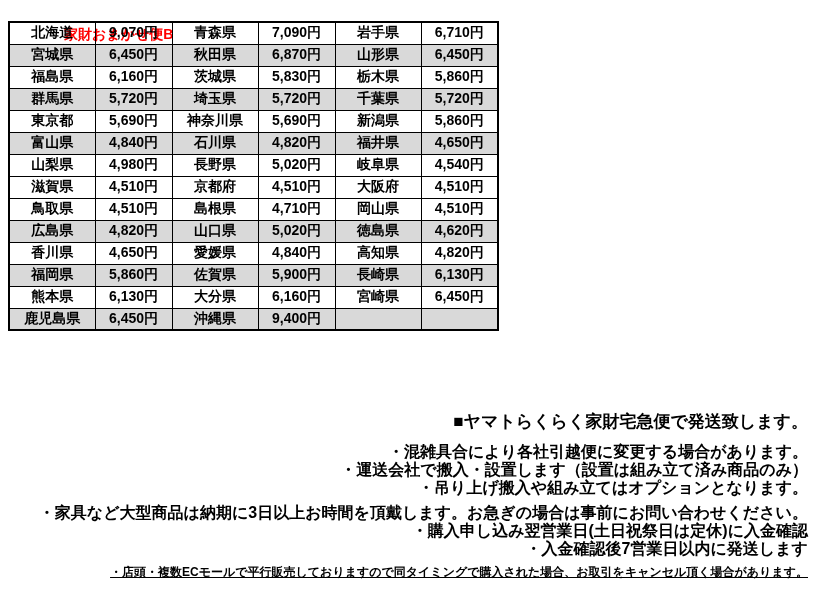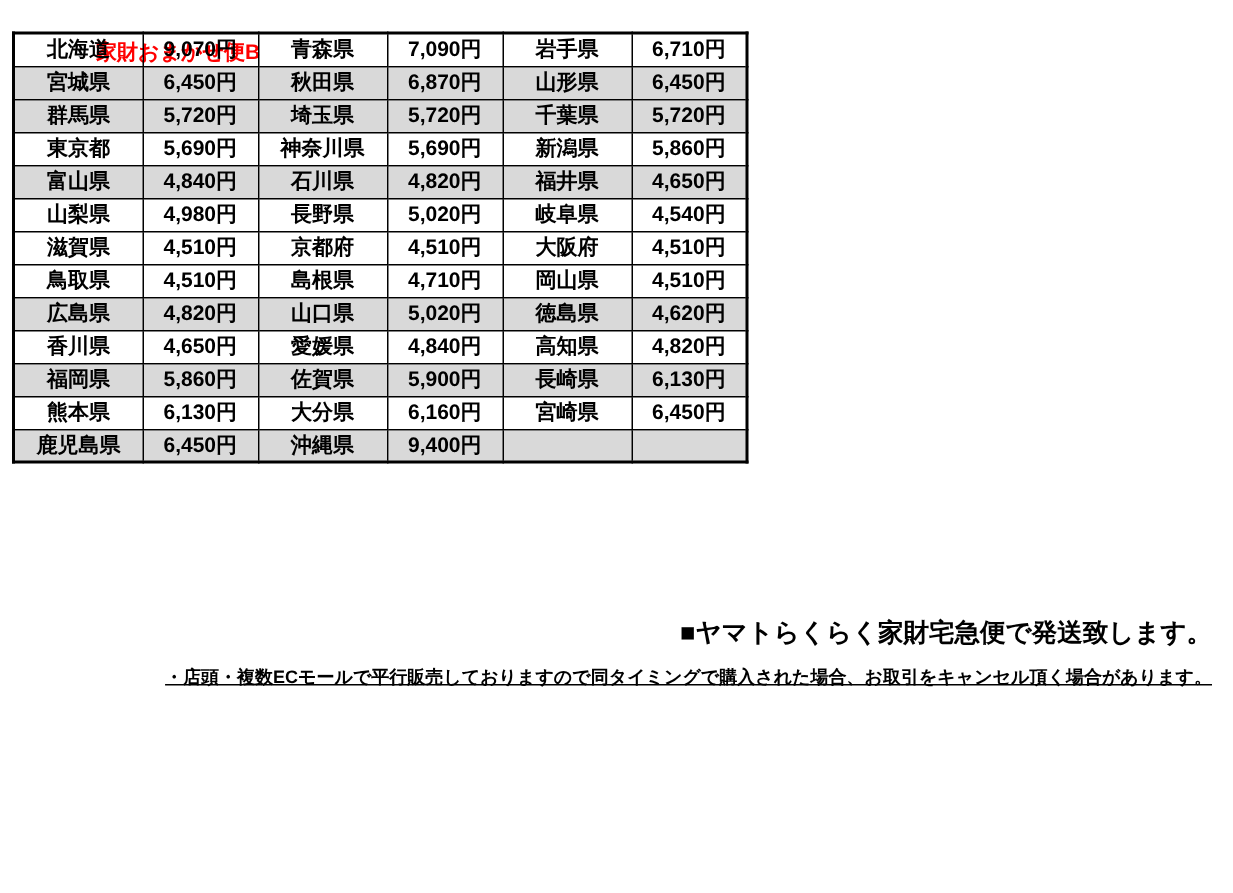--- a/index.html
+++ b/index.html
@@ -112,6 +112,14 @@
           <td>山形県</td>
           <td>6,450円</td>
         </tr>
+        <tr>
+          <td>福島県</td>
+          <td>6,160円</td>
+          <td>茨城県</td>
+          <td>5,830円</td>
+          <td>栃木県</td>
+          <td>5,860円</td>
+        </tr>
         <tr class="alt">
           <td>群馬県</td>
           <td>5,720円</td>

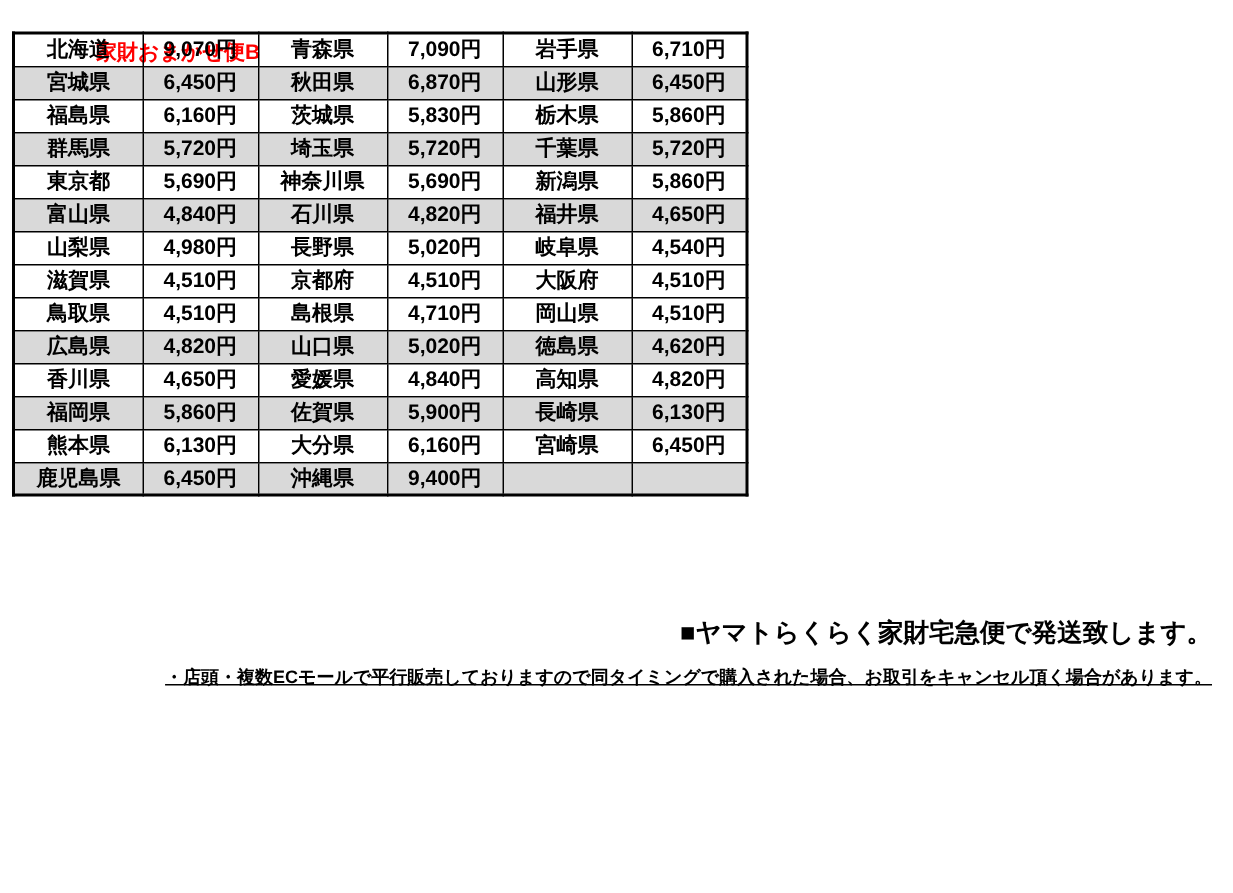--- a/index.html
+++ b/index.html
@@ -213,6 +213,14 @@
 
   <div class="notes">
     <div class="notes-heading">■ヤマトらくらく家財宅急便で発送致します。</div>
+    <div class="notes-list">
+        <div class="bullet">・混雑具合により各社引越便に変更する場合があります。</div>
+        <div class="bullet">・運送会社で搬入・設置します（設置は組み立て済み商品のみ）</div>
+        <div class="bullet">・吊り上げ搬入や組み立てはオプションとなります。</div>
+        <div class="bullet gap">・家具など大型商品は納期に3日以上お時間を頂戴します。お急ぎの場合は事前にお問い合わせください。</div>
+        <div class="bullet">・購入申し込み翌営業日(土日祝祭日は定休)に入金確認</div>
+        <div class="bullet">・入金確認後7営業日以内に発送します</div>
+      </div>
     <div class="fine-print">・店頭・複数ECモールで平行販売しておりますので同タイミングで購入された場合、お取引をキャンセル頂く場合があります。</div>
   </div>
 

